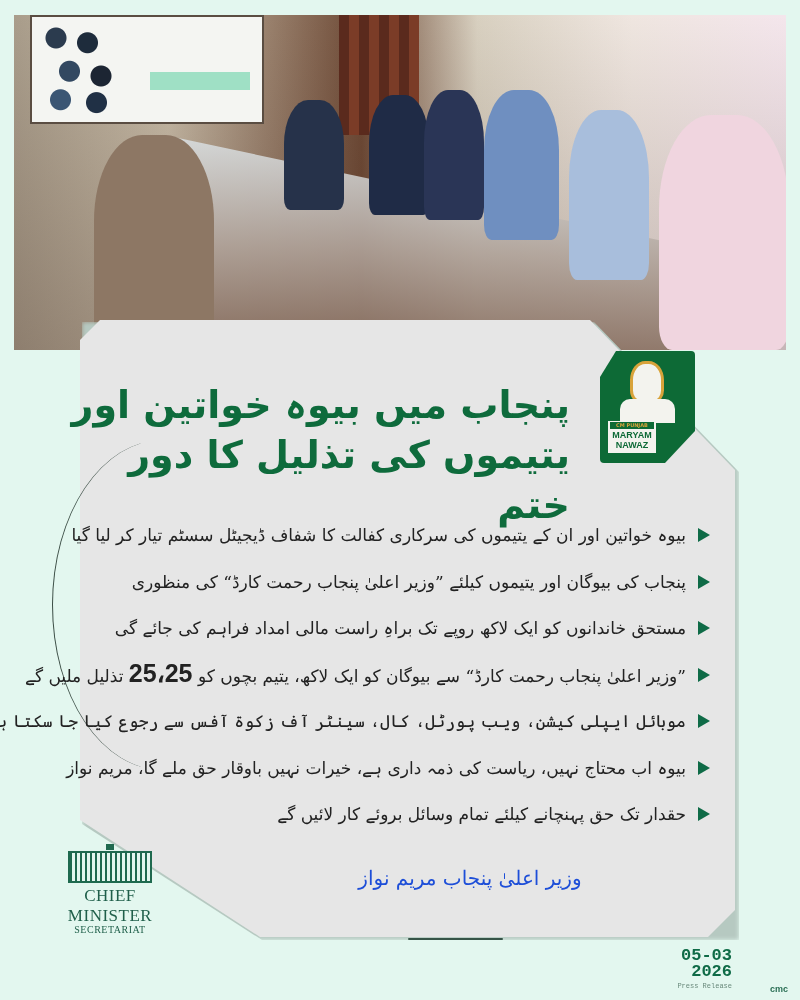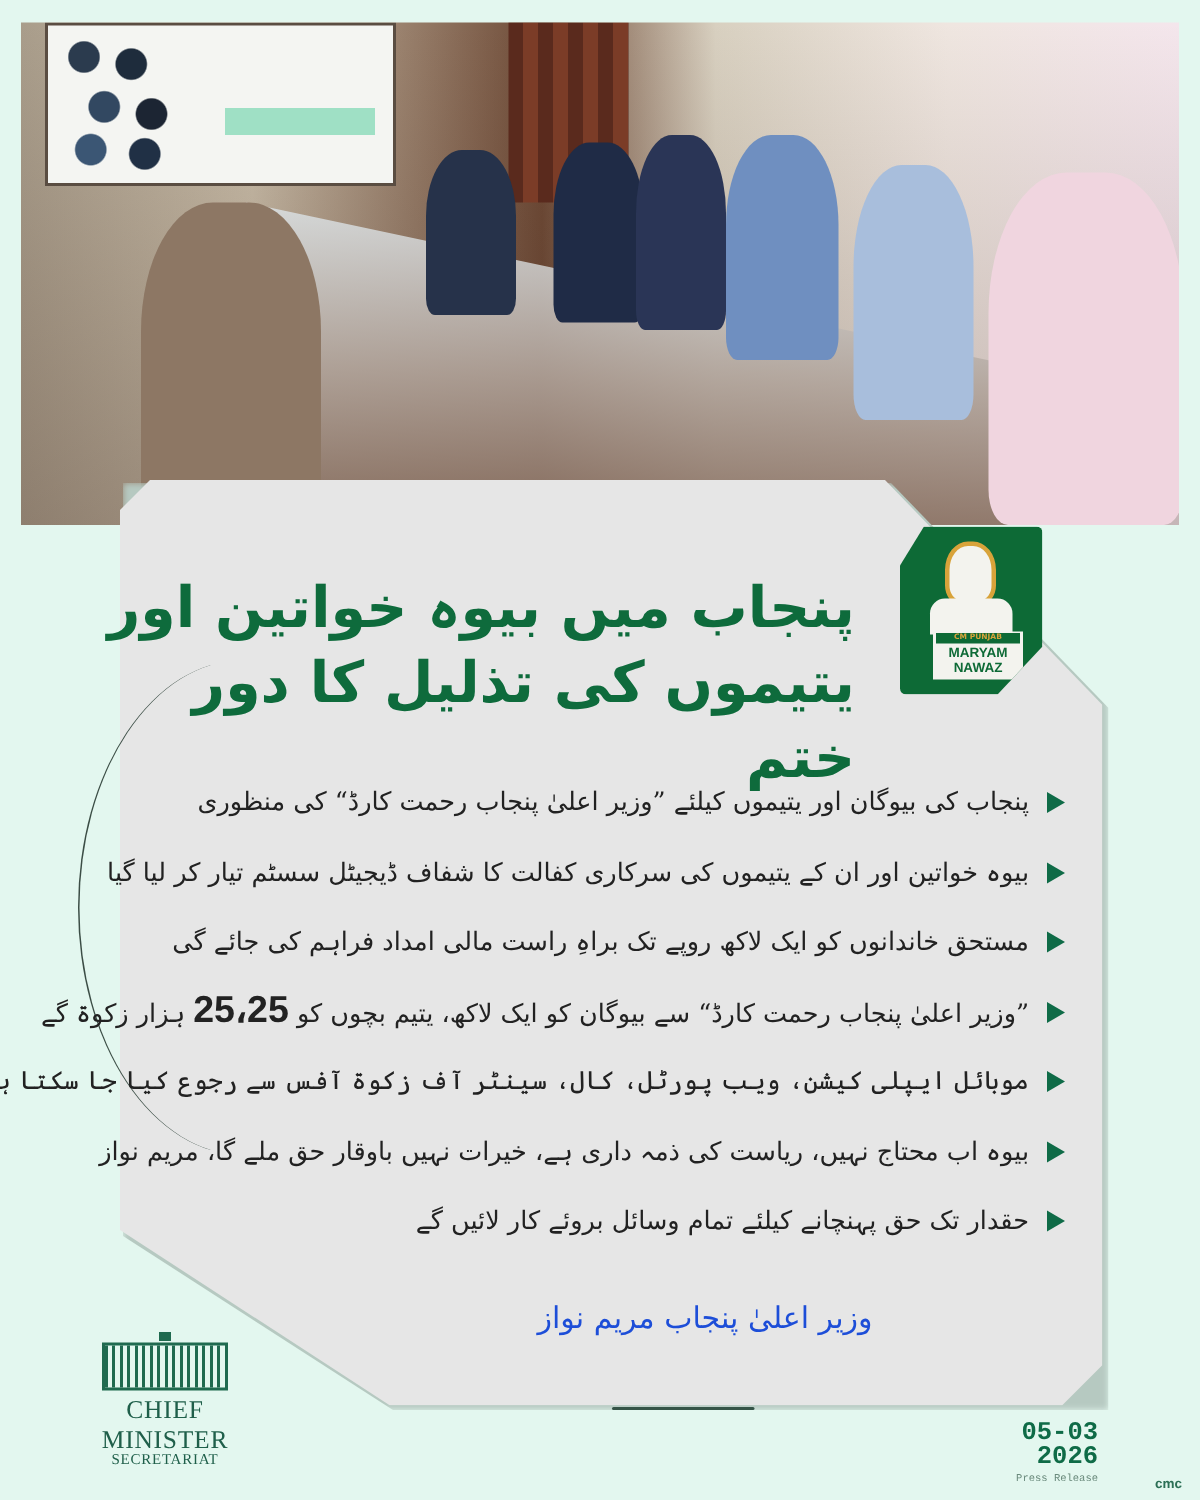--- a/index.html
+++ b/index.html
@@ -94,7 +94,7 @@
     background:#f3f3ee; border-radius:10px 10px 0 0;
   }
   .badge .tag {
-    position:absolute; left:22px; top:70px; width:60px; height:32px;
+    position:absolute; left:8px; top:70px; width:48px; height:32px;
     background:#f3f3ee; text-align:center;
   }
   .badge .tag .cm {

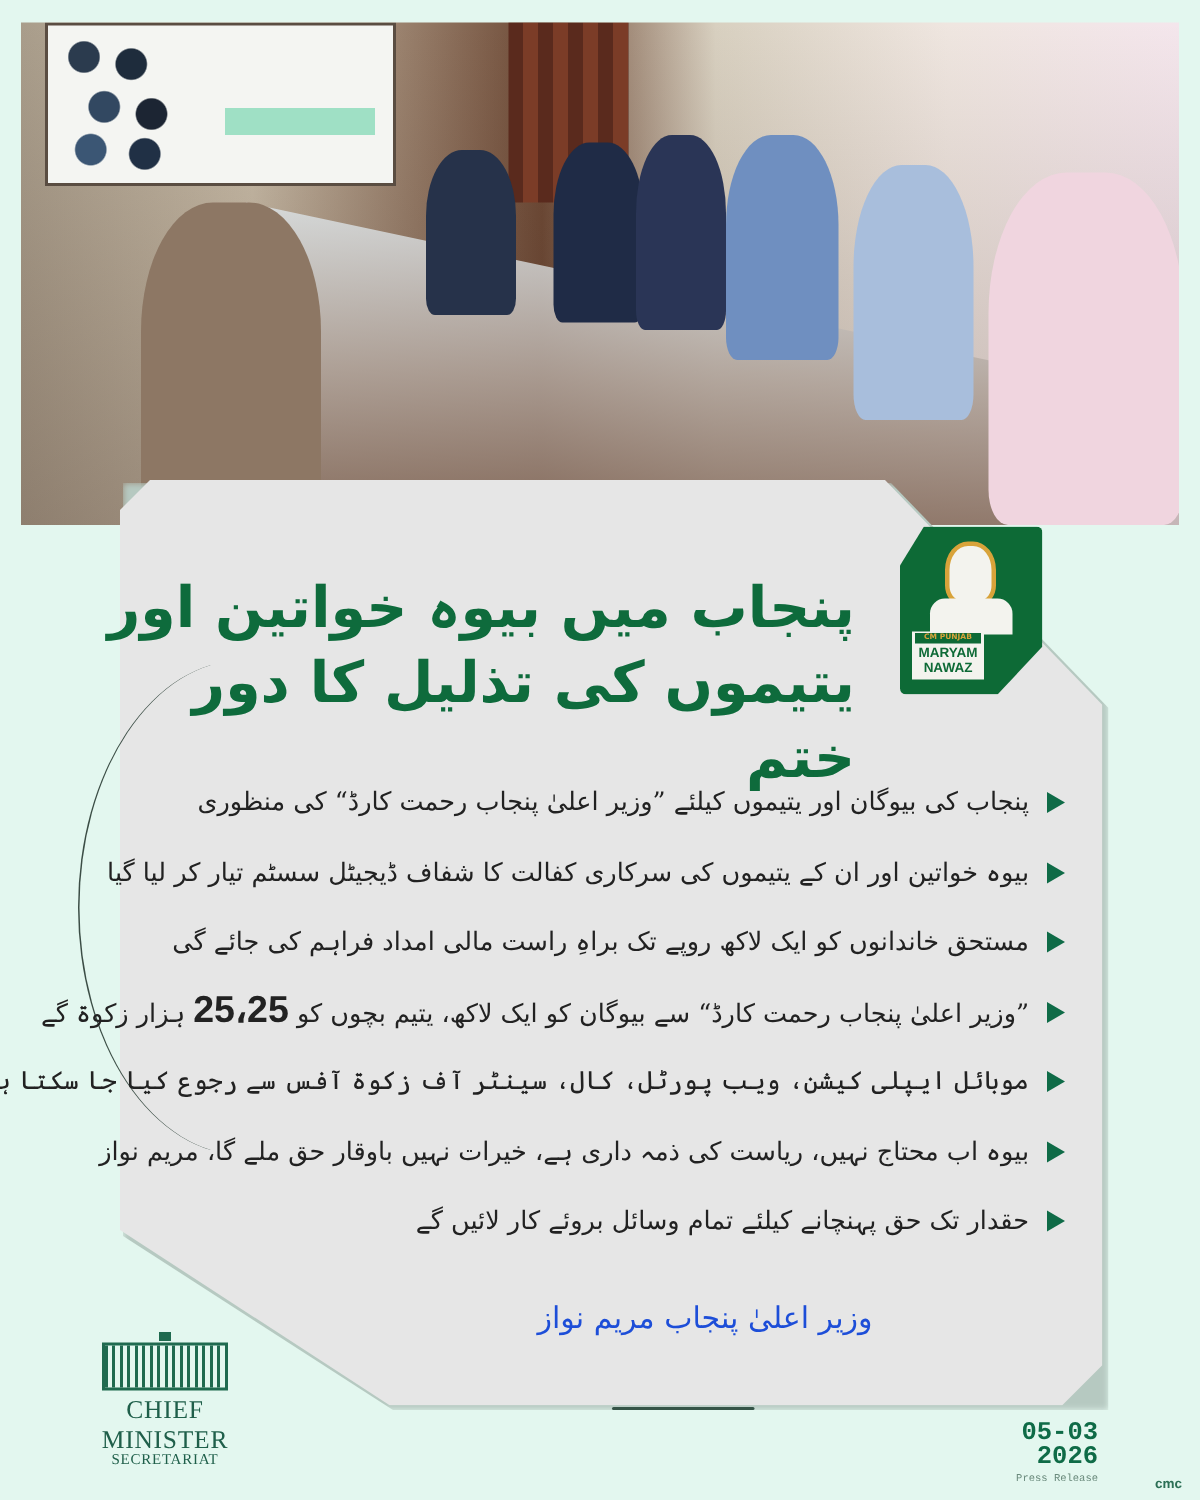--- a/index.html
+++ b/index.html
@@ -208,11 +208,11 @@
 <ul class="bullets">
   <li>
     <span class="arrow"></span>
+    <span class="txt">بیوہ خواتین اور ان کے یتیموں کی سرکاری کفالت کا شفاف ڈیجیٹل سسٹم تیار کر لیا گیا</span>
+  </li>
+  <li>
+    <span class="arrow"></span>
     <span class="txt">پنجاب کی بیوگان اور یتیموں کیلئے ”وزیر اعلیٰ پنجاب رحمت کارڈ“ کی منظوری</span>
-  </li>
-  <li>
-    <span class="arrow"></span>
-    <span class="txt">بیوہ خواتین اور ان کے یتیموں کی سرکاری کفالت کا شفاف ڈیجیٹل سسٹم تیار کر لیا گیا</span>
   </li>
   <li>
     <span class="arrow"></span>

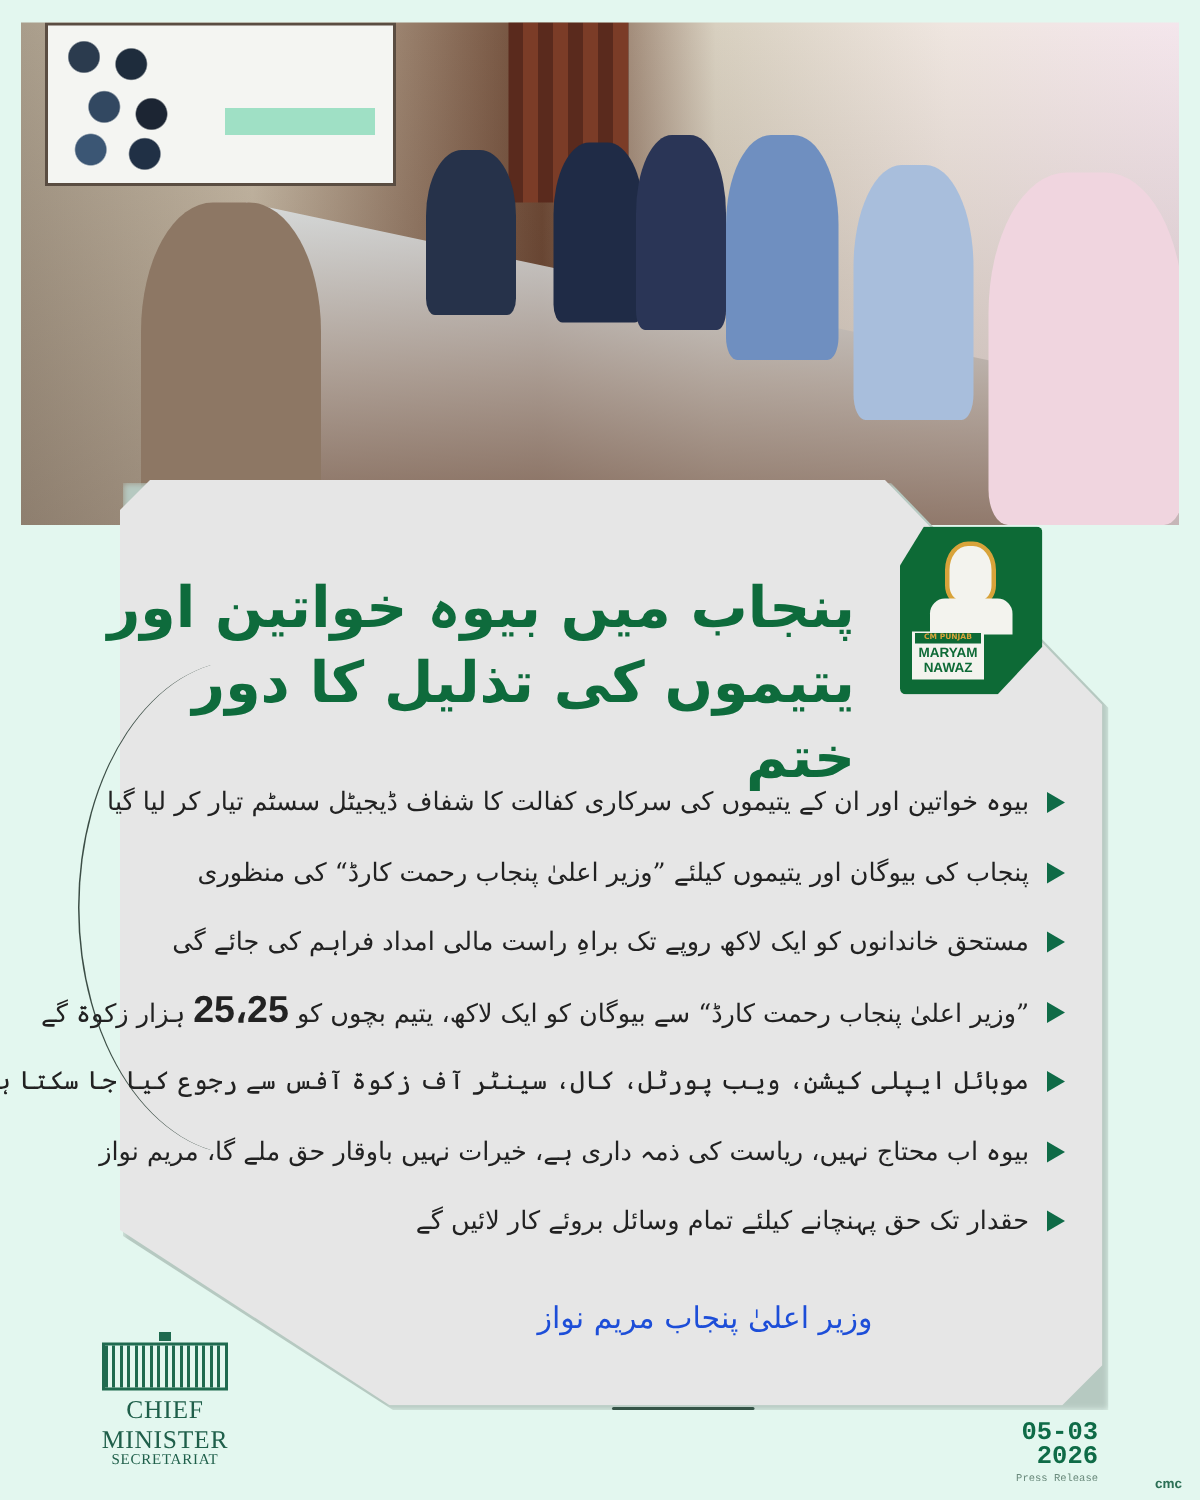--- a/index.html
+++ b/index.html
@@ -223,7 +223,7 @@
     <span class="txt">
       <span>”وزیر اعلیٰ پنجاب رحمت کارڈ“ سے بیوگان کو ایک لاکھ، یتیم بچوں کو</span>
       <b>25،25</b>
-      <span>ہزار زکوۃ گے</span>
+      <span>تذلیل ملیں گے</span>
     </span>
   </li>
   <li>

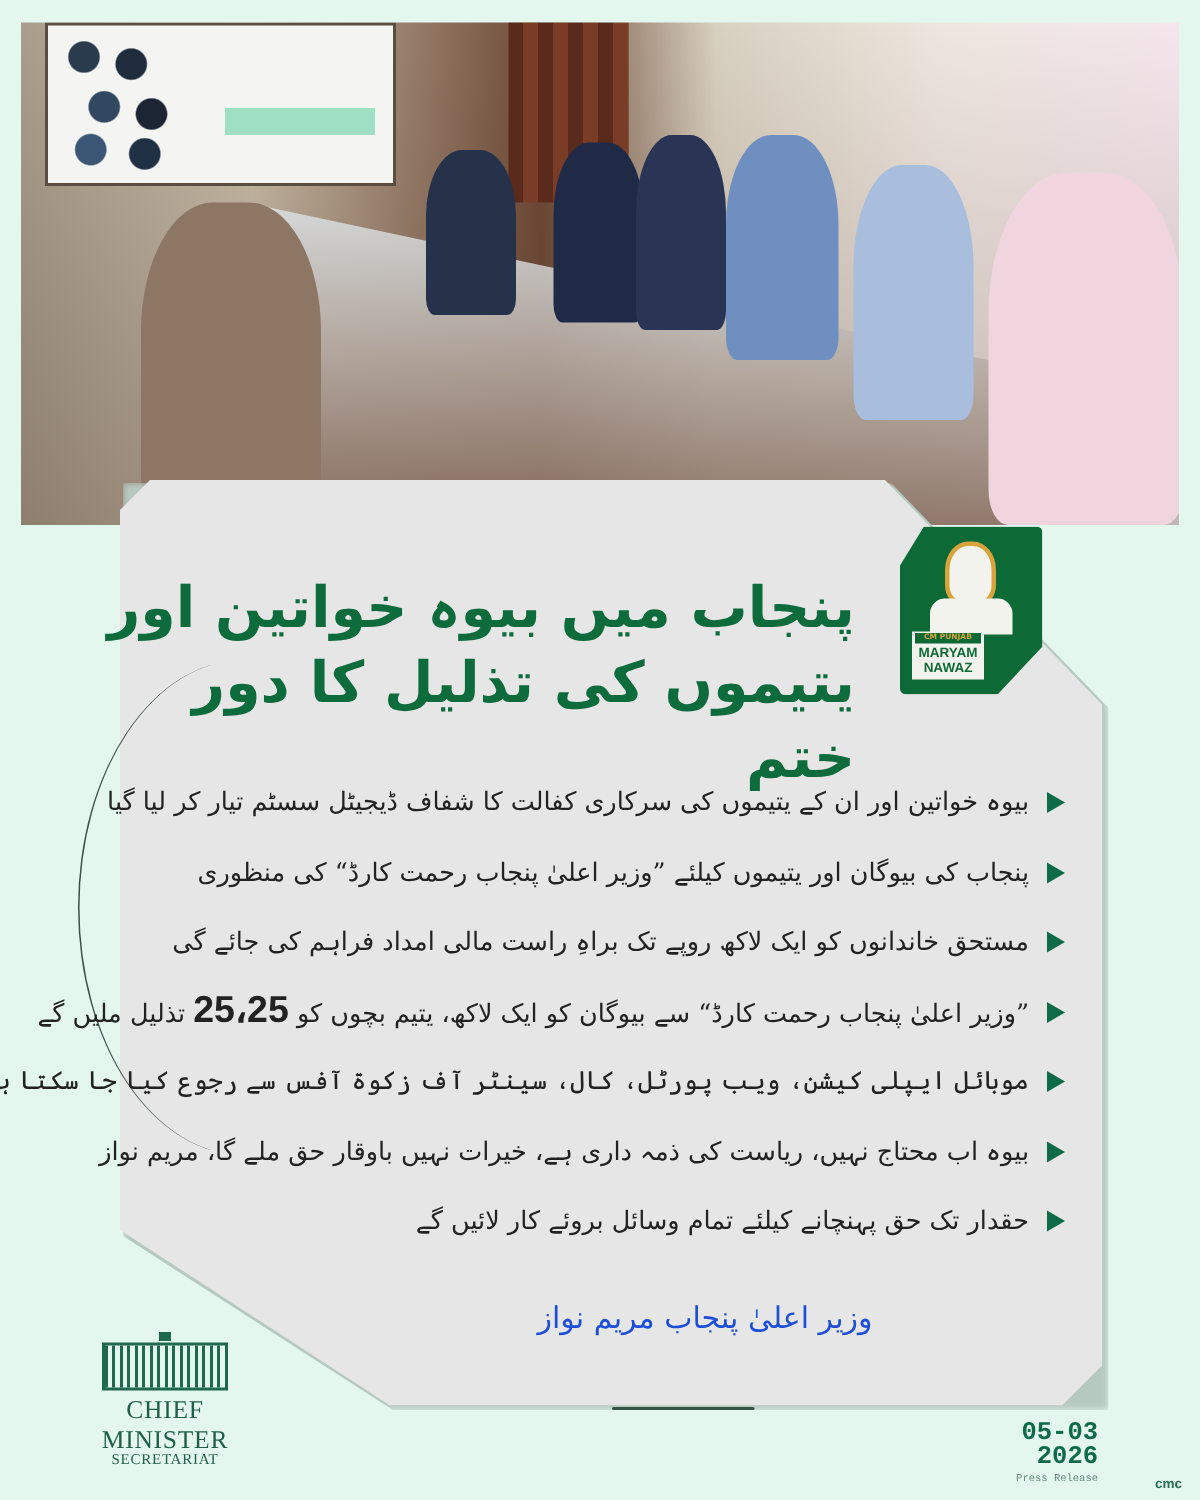--- a/index.html
+++ b/index.html
@@ -145,7 +145,7 @@
 
   
   .cms {
-    position:absolute; left:40px; top:895px; width:140px; text-align:center;
+    position:absolute; left:40px; top:851px; width:140px; text-align:center;
     color:#1f5f4a;
   }
   .cms .building {

